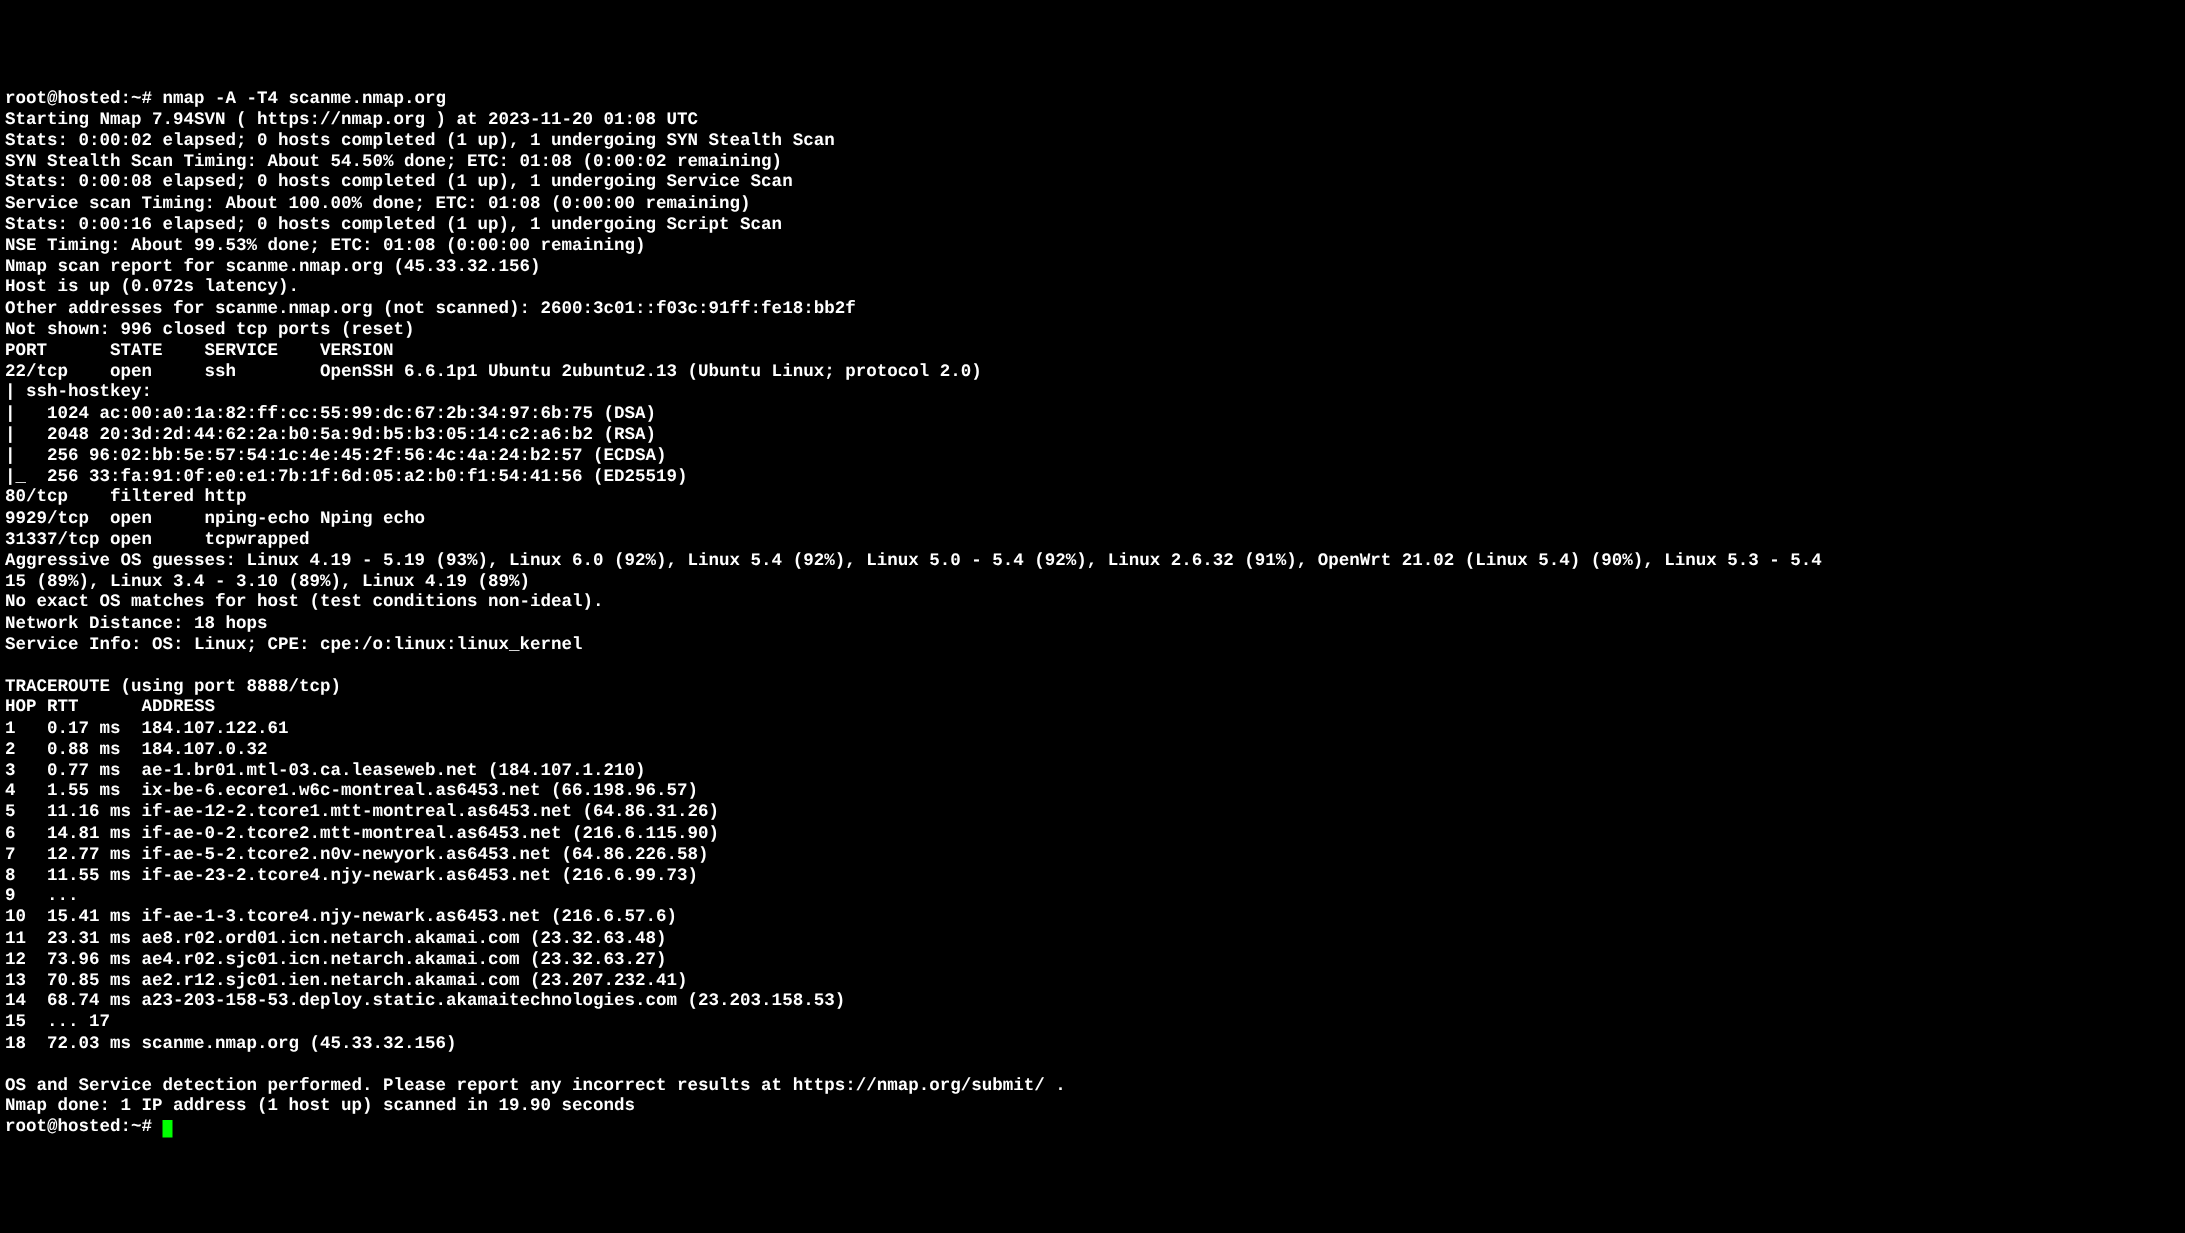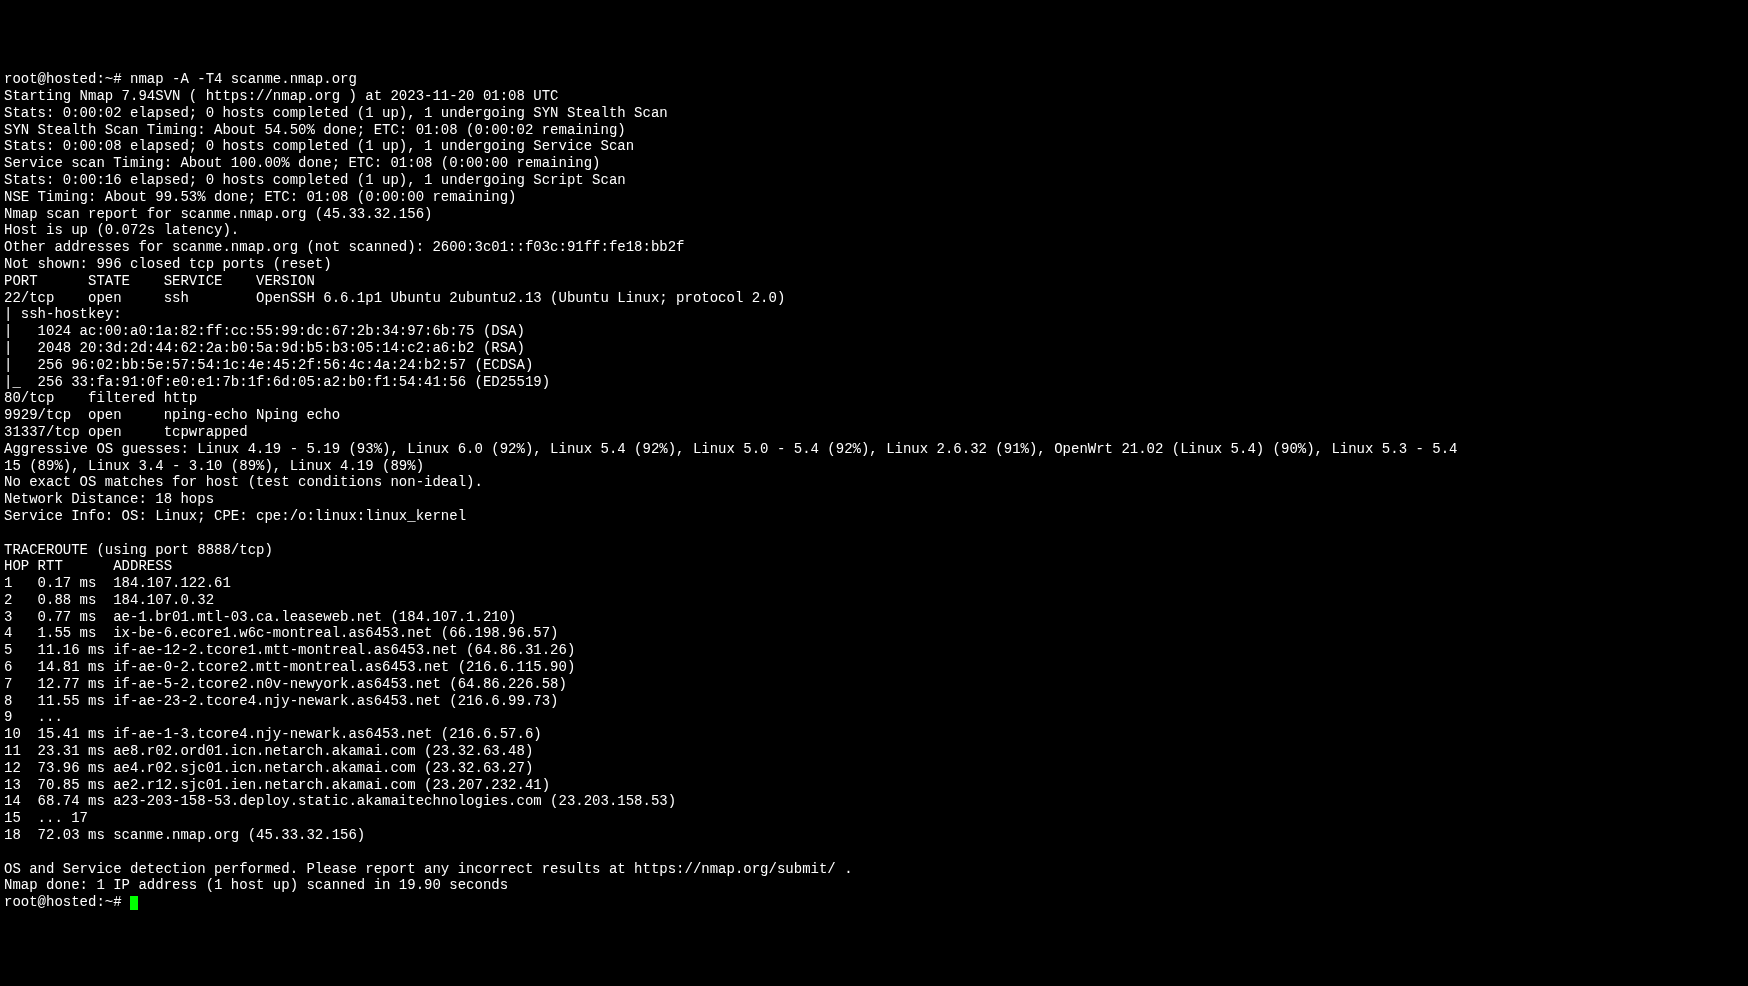--- a/index.html
+++ b/index.html
@@ -13,7 +13,7 @@
     white-space: pre;
     overflow-x: auto;
   }
-  .terminal { white-space: pre; }
+  .terminal { white-space: pre; font-weight: bold; }
   .cursor {
     display: inline-block;
     width: 8px;

